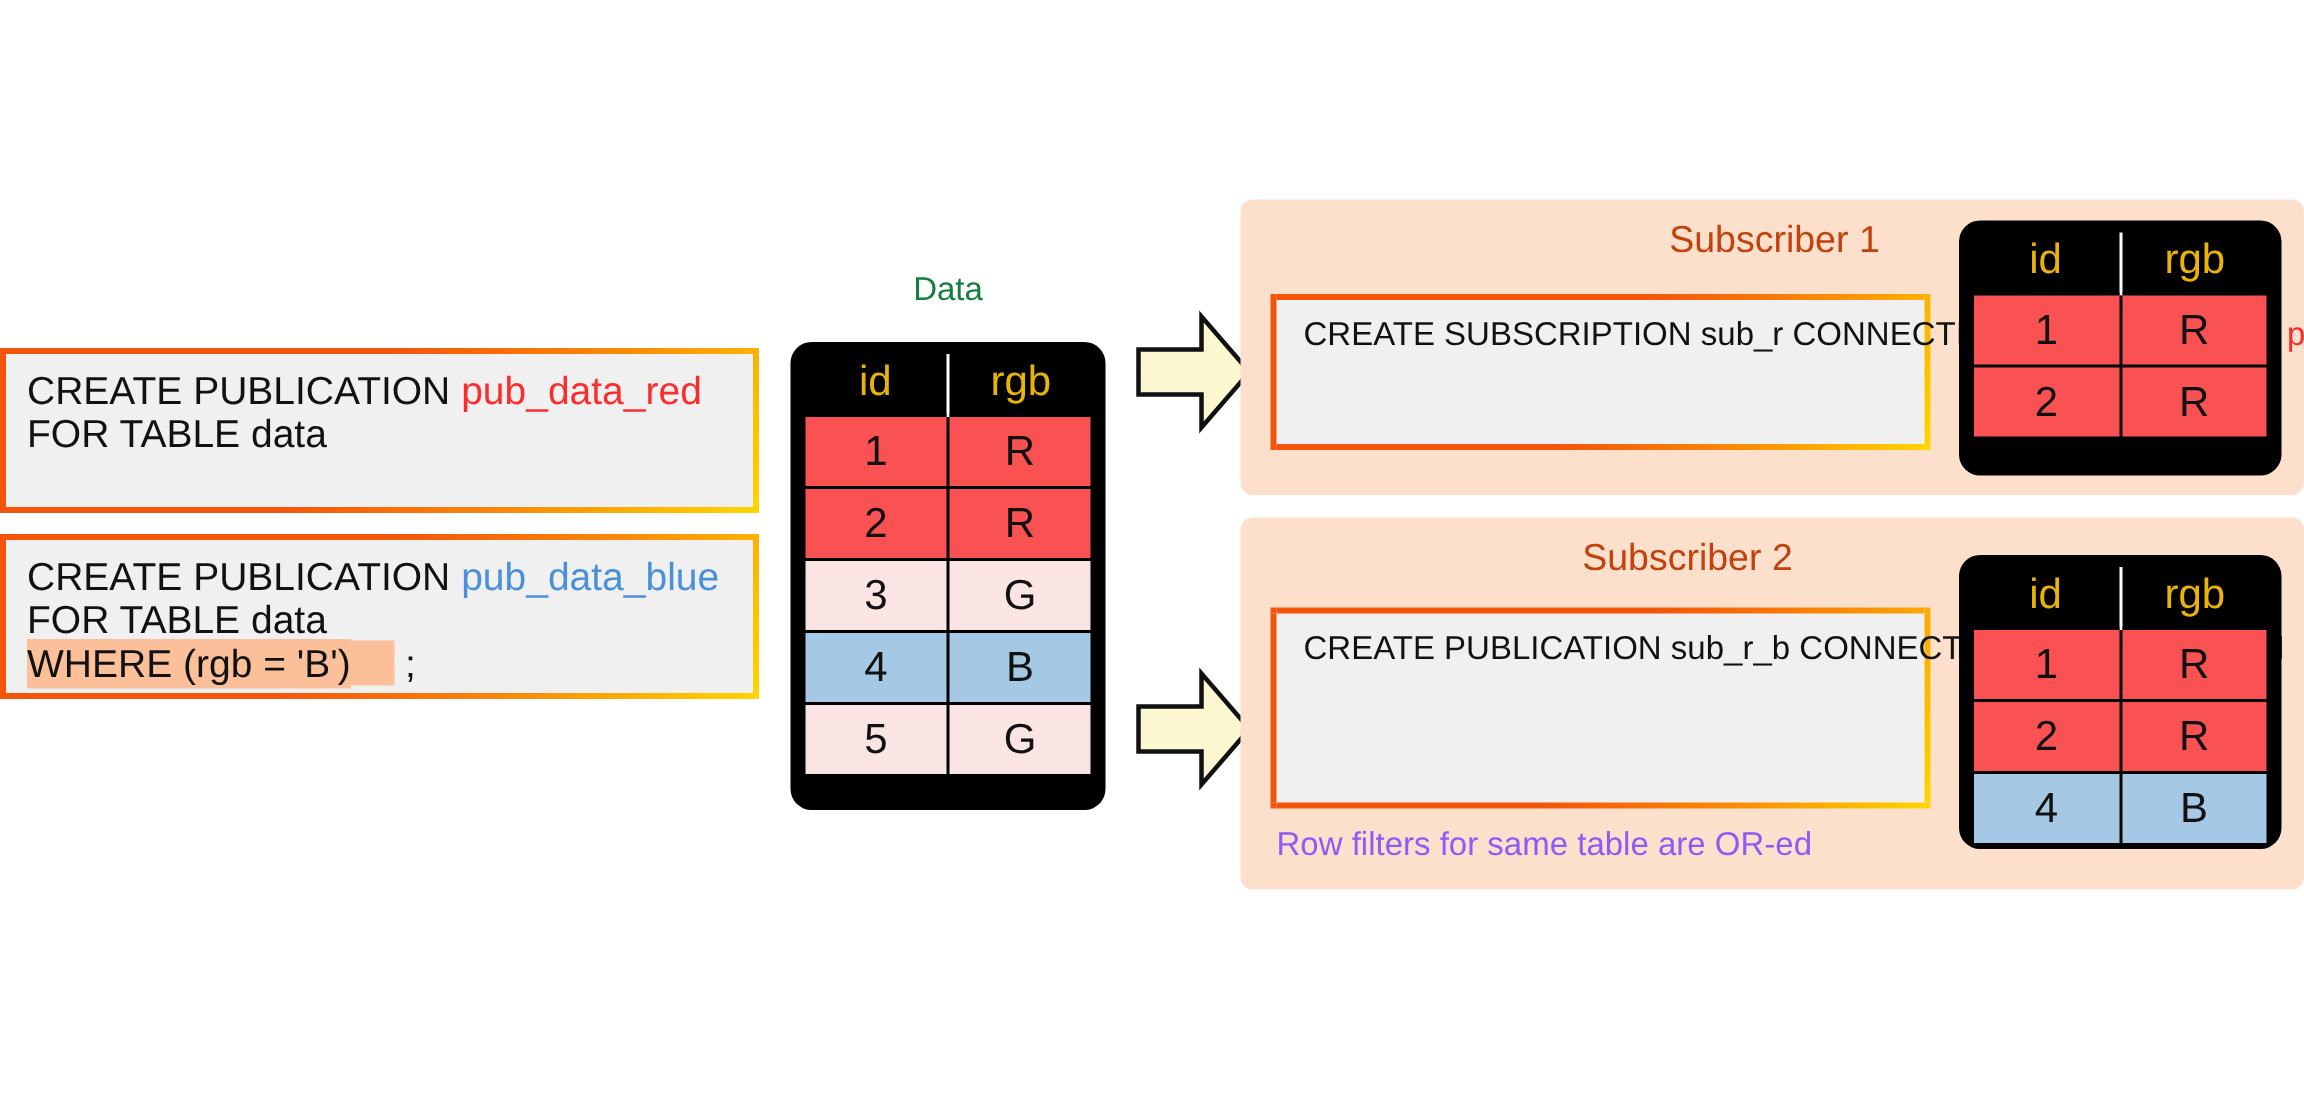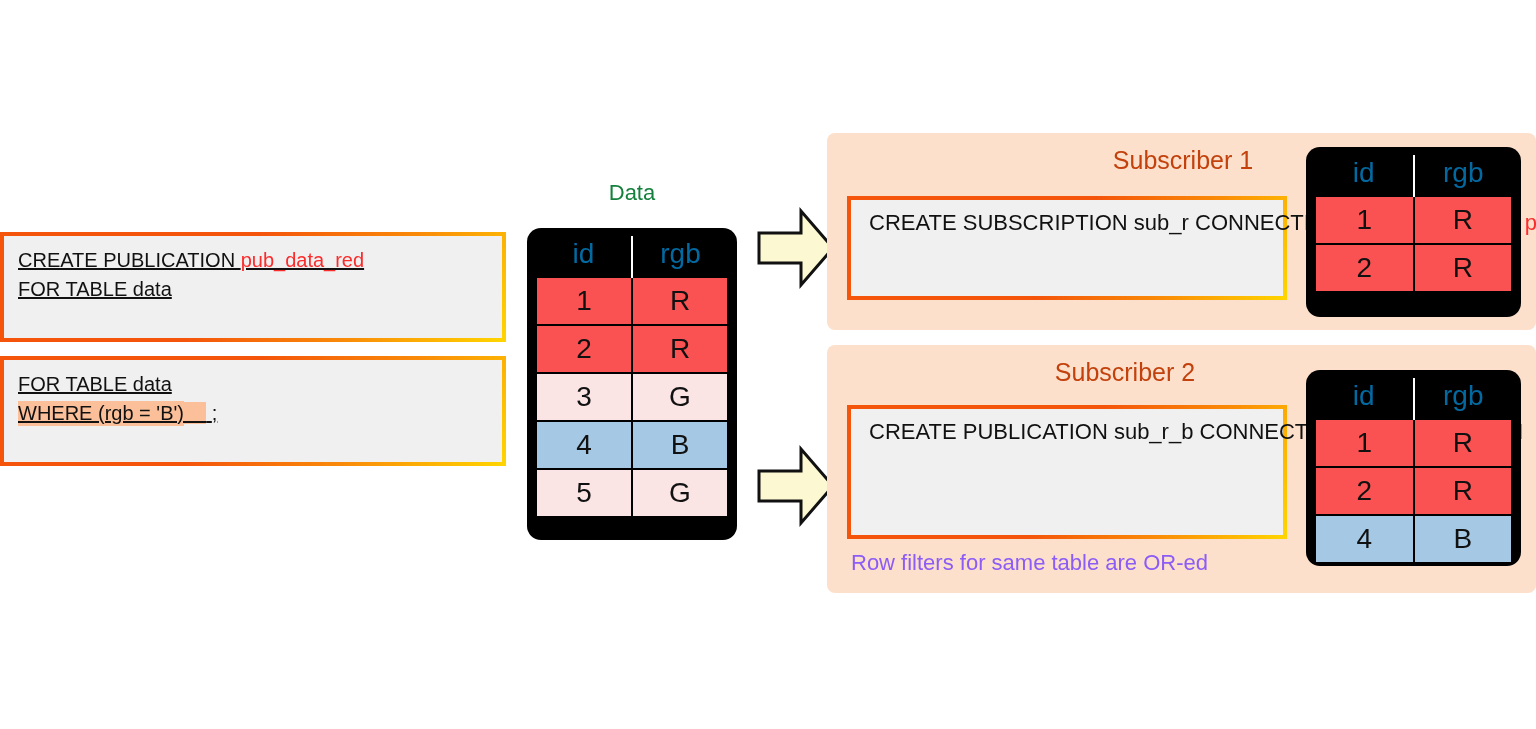--- a/index.html
+++ b/index.html
@@ -62,7 +62,7 @@
     table-layout: fixed;
   }
   .tbl th {
-    color: #0369a1;
+    color: #eab308;
     font-weight: normal;
     font-size: 28px;
     padding: 2px 0 6px 0;

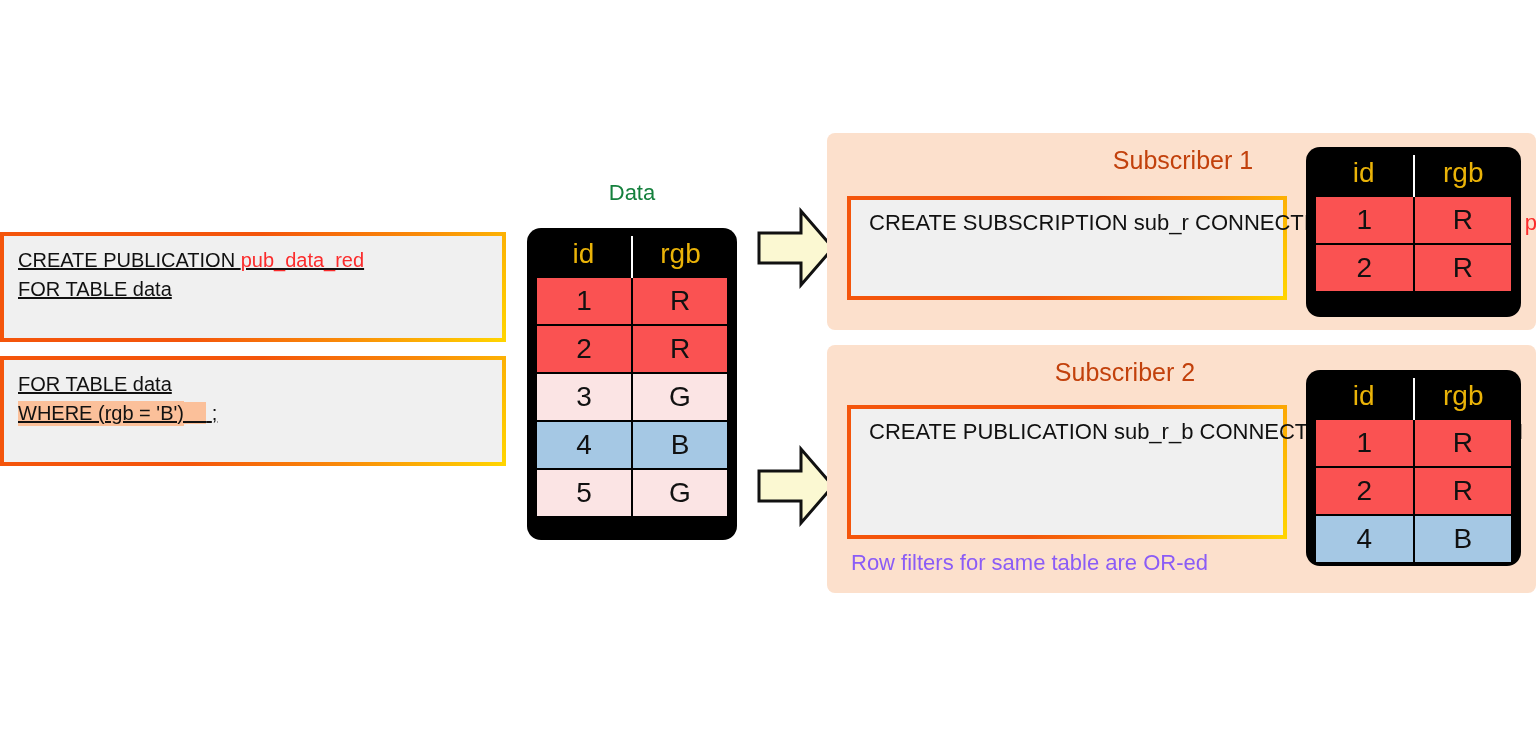--- a/index.html
+++ b/index.html
@@ -25,13 +25,12 @@
     background: #f0f0f0;
     box-sizing: border-box;
     padding: 10px 14px 12px 14px;
-    font-size: 20px;
+    font-size: 26px;
     line-height: 29px;
     white-space: nowrap;
     
     border: 4px solid transparent;
     border-image: linear-gradient(125deg, #f4550b 0%, #f4550b 45%, #f98a09 72%, #ffd400 100%) 1;
-    text-decoration: underline;
   }
   .pub-box .line { display: block; }
   .tok-red  { color: #fb2c2c; }

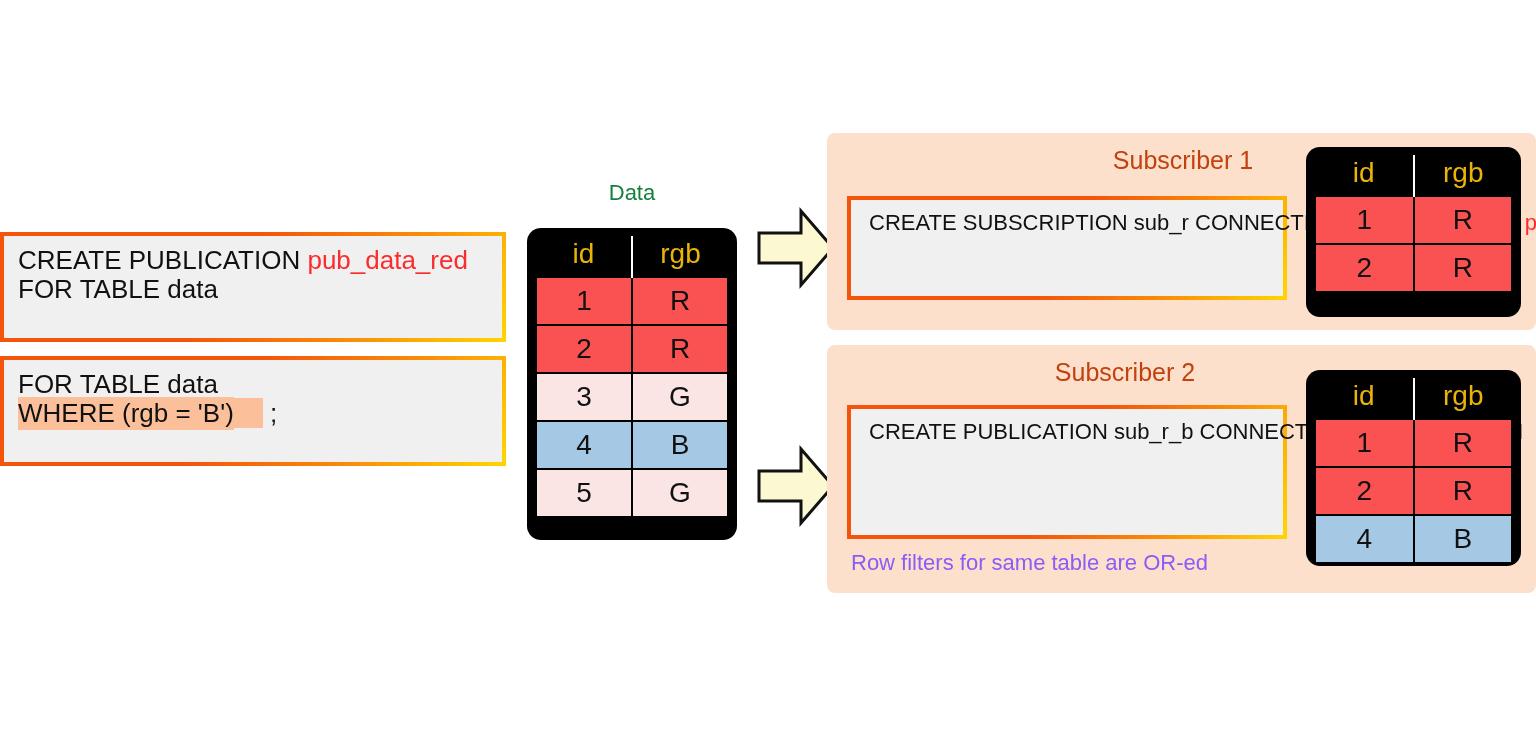--- a/index.html
+++ b/index.html
@@ -127,6 +127,7 @@
 </div>
 
 <div class="pub-box" id="pub-box-1" style="left:0px; top:356px; width:506px; height:110px;">
+  <span class="line"><span>CREATE PUBLICATION </span><span class="tok-blue">pub_data_blue</span></span>
   <span class="line">FOR TABLE data</span>
   <span class="line"><span class="hl">WHERE (rgb = 'B')</span><span class="hl-pad">&nbsp;&nbsp;&nbsp;&nbsp;</span><span>&nbsp;</span><span>;</span></span>
 </div>

